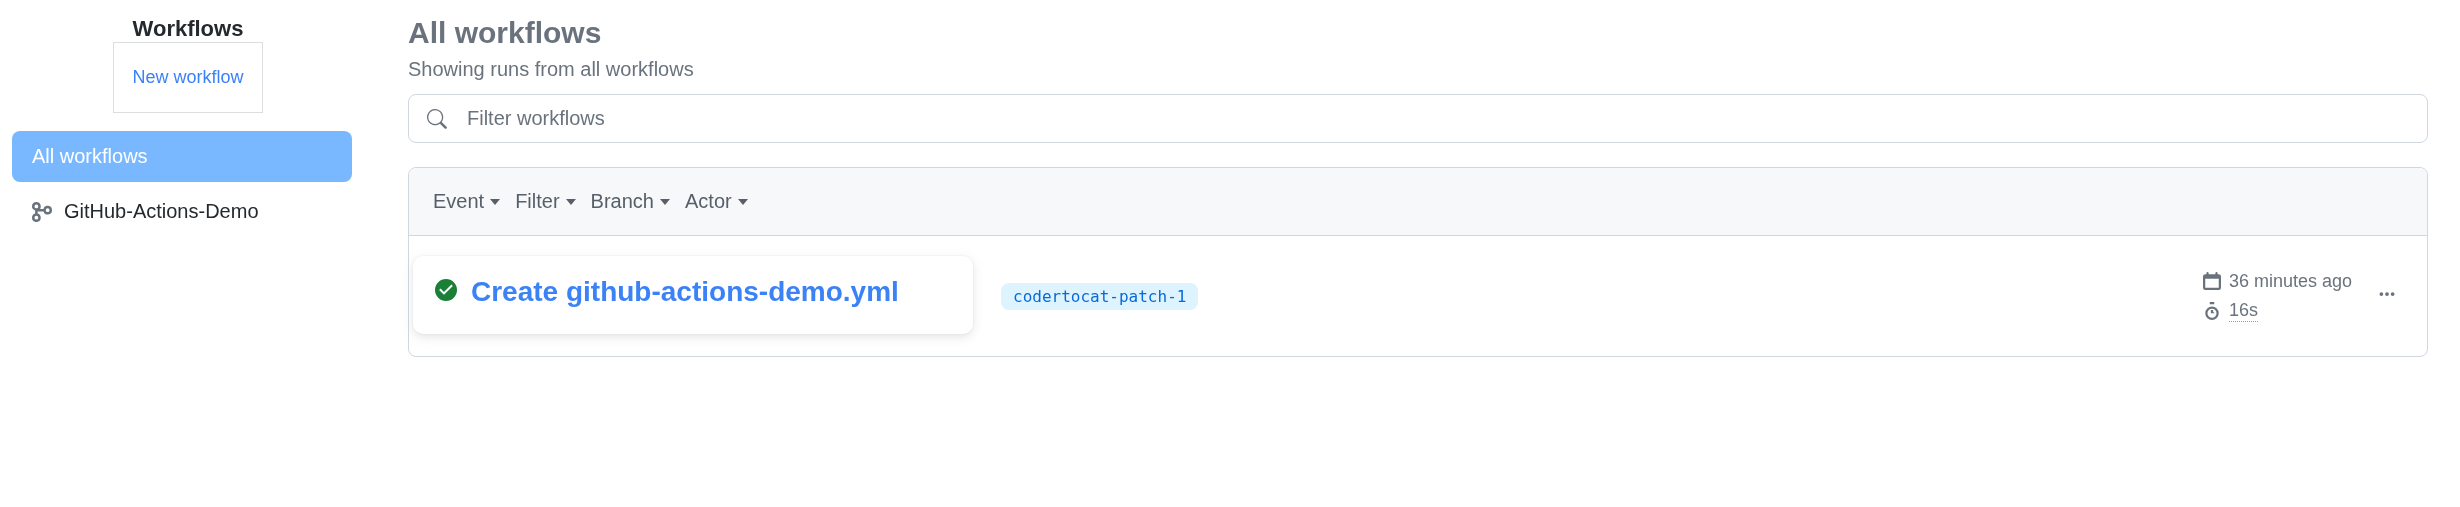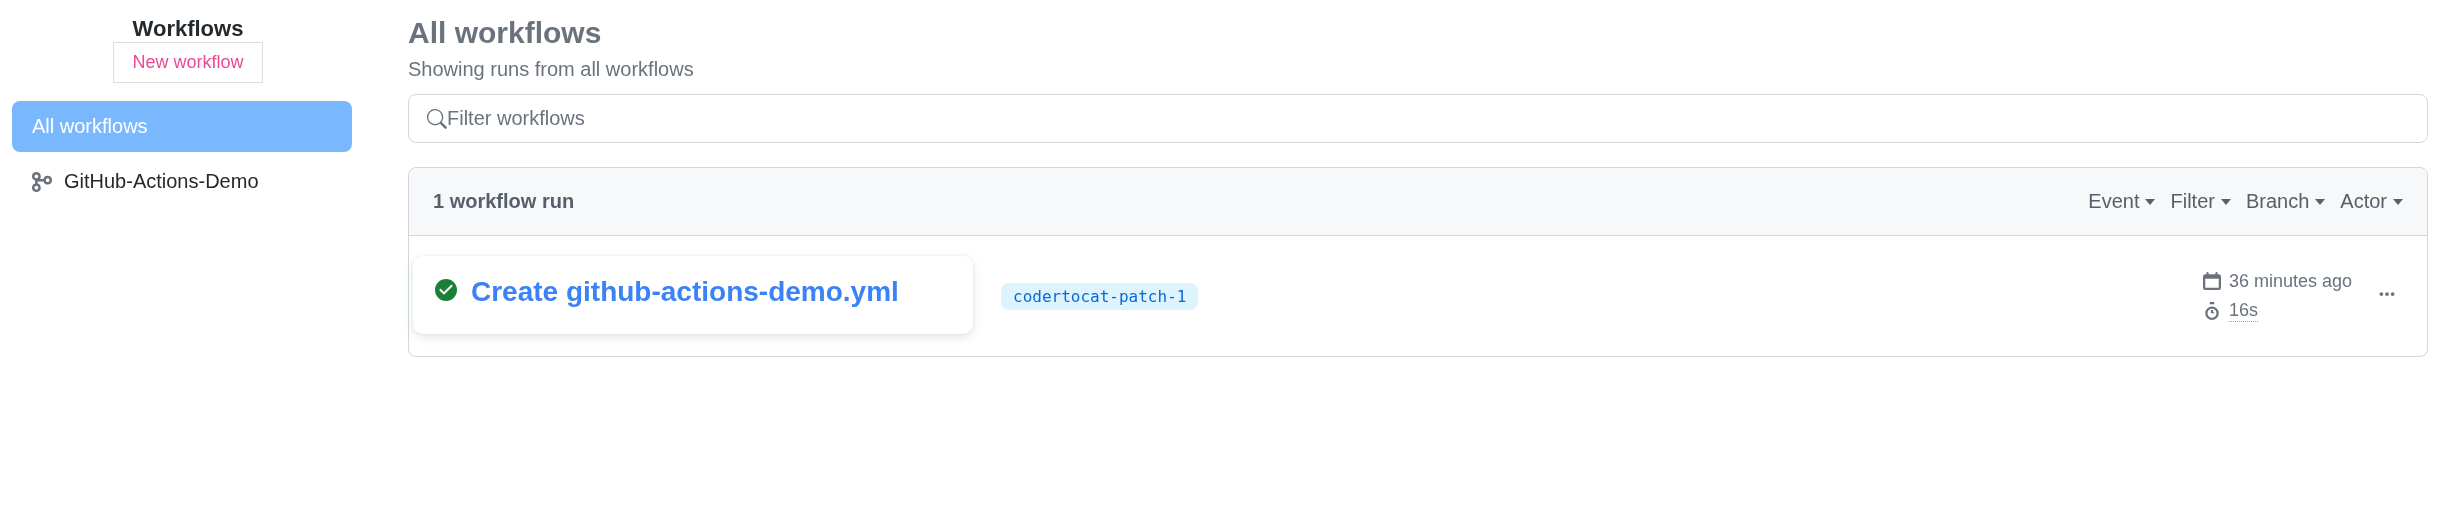--- a/index.html
+++ b/index.html
@@ -36,11 +36,11 @@
     .new-workflow-btn {
       font-size: 18px;
       font-weight: 500;
-      color: #ec4899;
+      color: #3b82f6;
       background: #fff;
       border: 1px solid rgba(27,31,36,0.15);
       border-radius: 0;
-      padding: 9px 18px;
+      padding: 24px 18px;
       cursor: pointer;
     }
     .sidebar-nav {

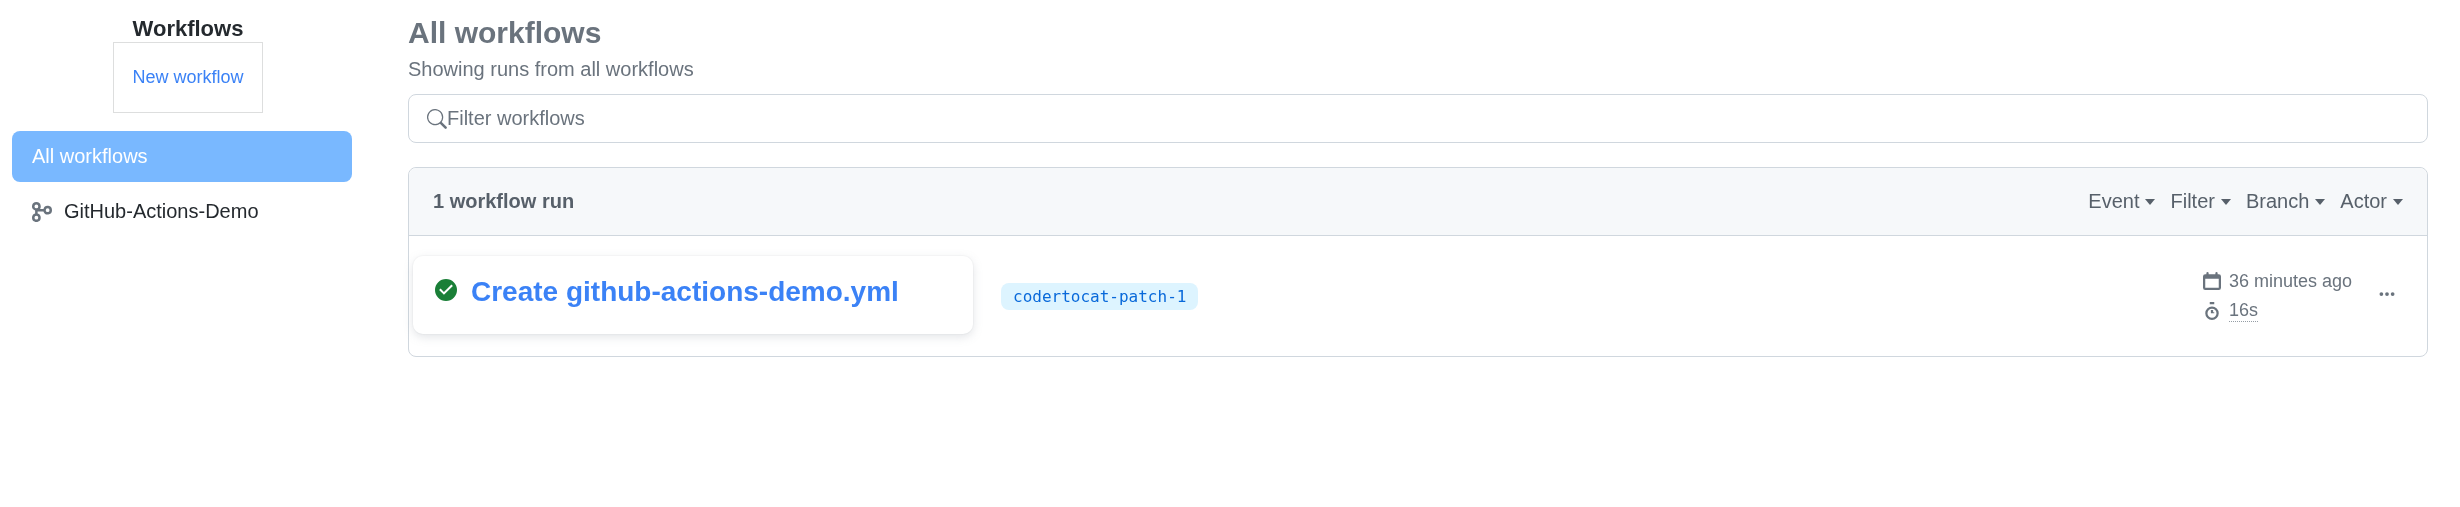--- a/index.html
+++ b/index.html
@@ -87,7 +87,7 @@
     .filter-box {
       display: flex;
       align-items: center;
-      gap: 0;
+      gap: 20px;
       border: 1px solid #d0d7de;
       border-radius: 8px;
       padding: 12px 18px;

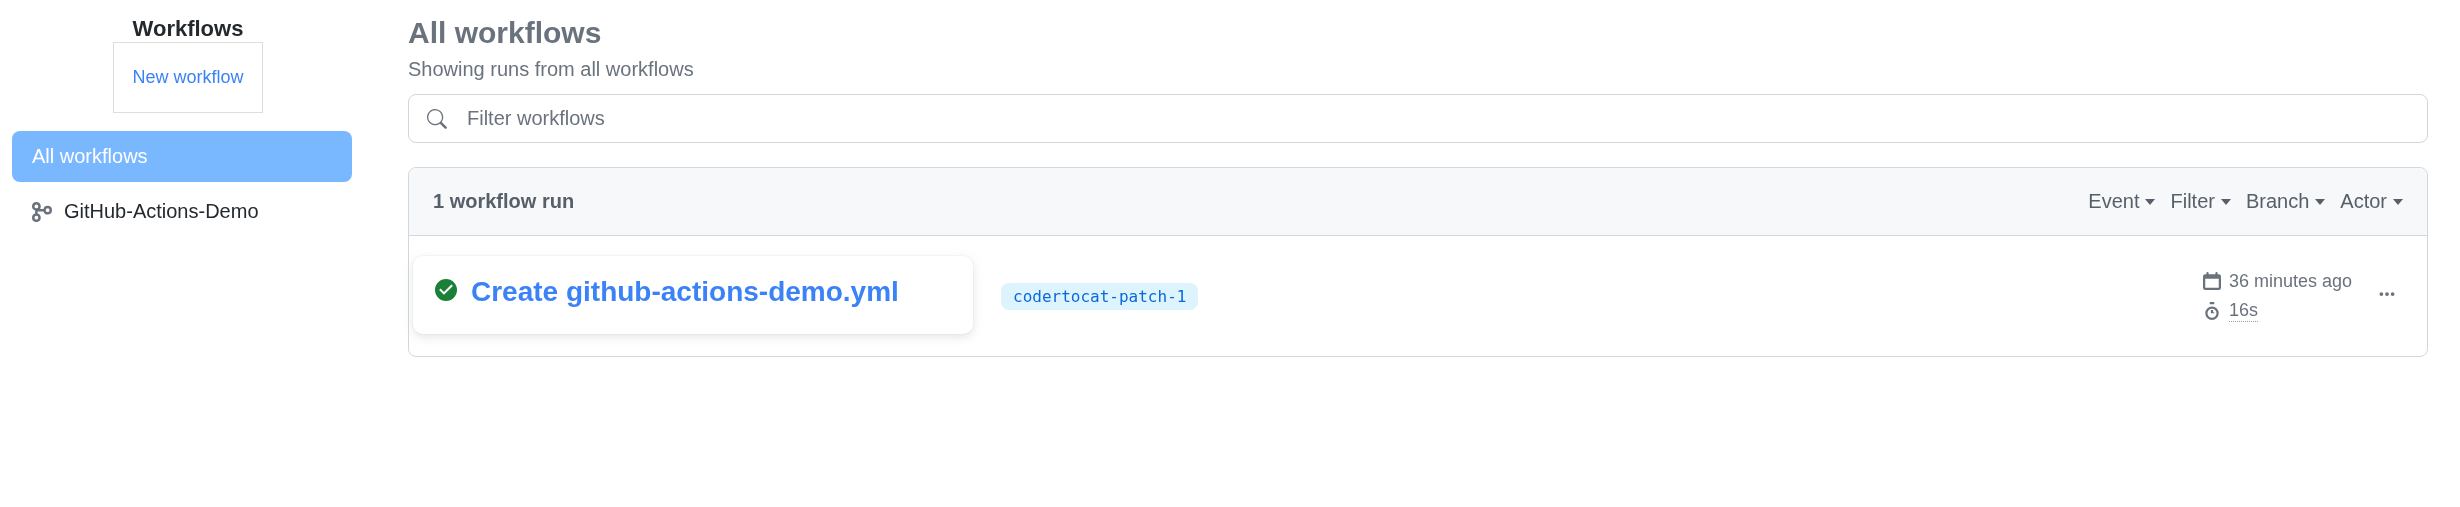--- a/index.html
+++ b/index.html
@@ -248,7 +248,6 @@
 
   <div class="runs-container">
     <div class="runs-header">
-      <span class="runs-count">1 workflow run</span>
       <div class="filter-controls">
         <div class="filter-dropdown">
           <span>Event</span>

